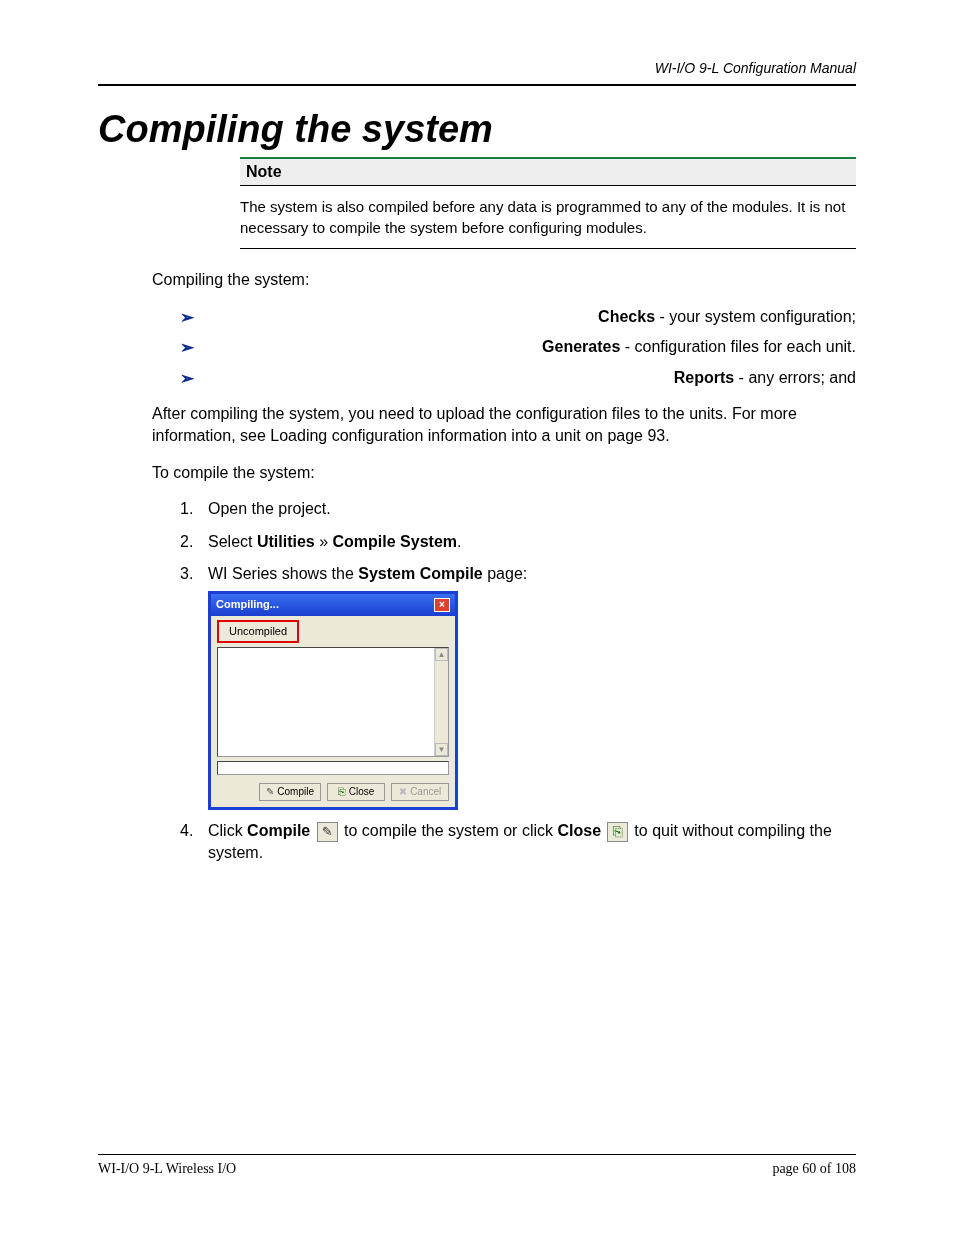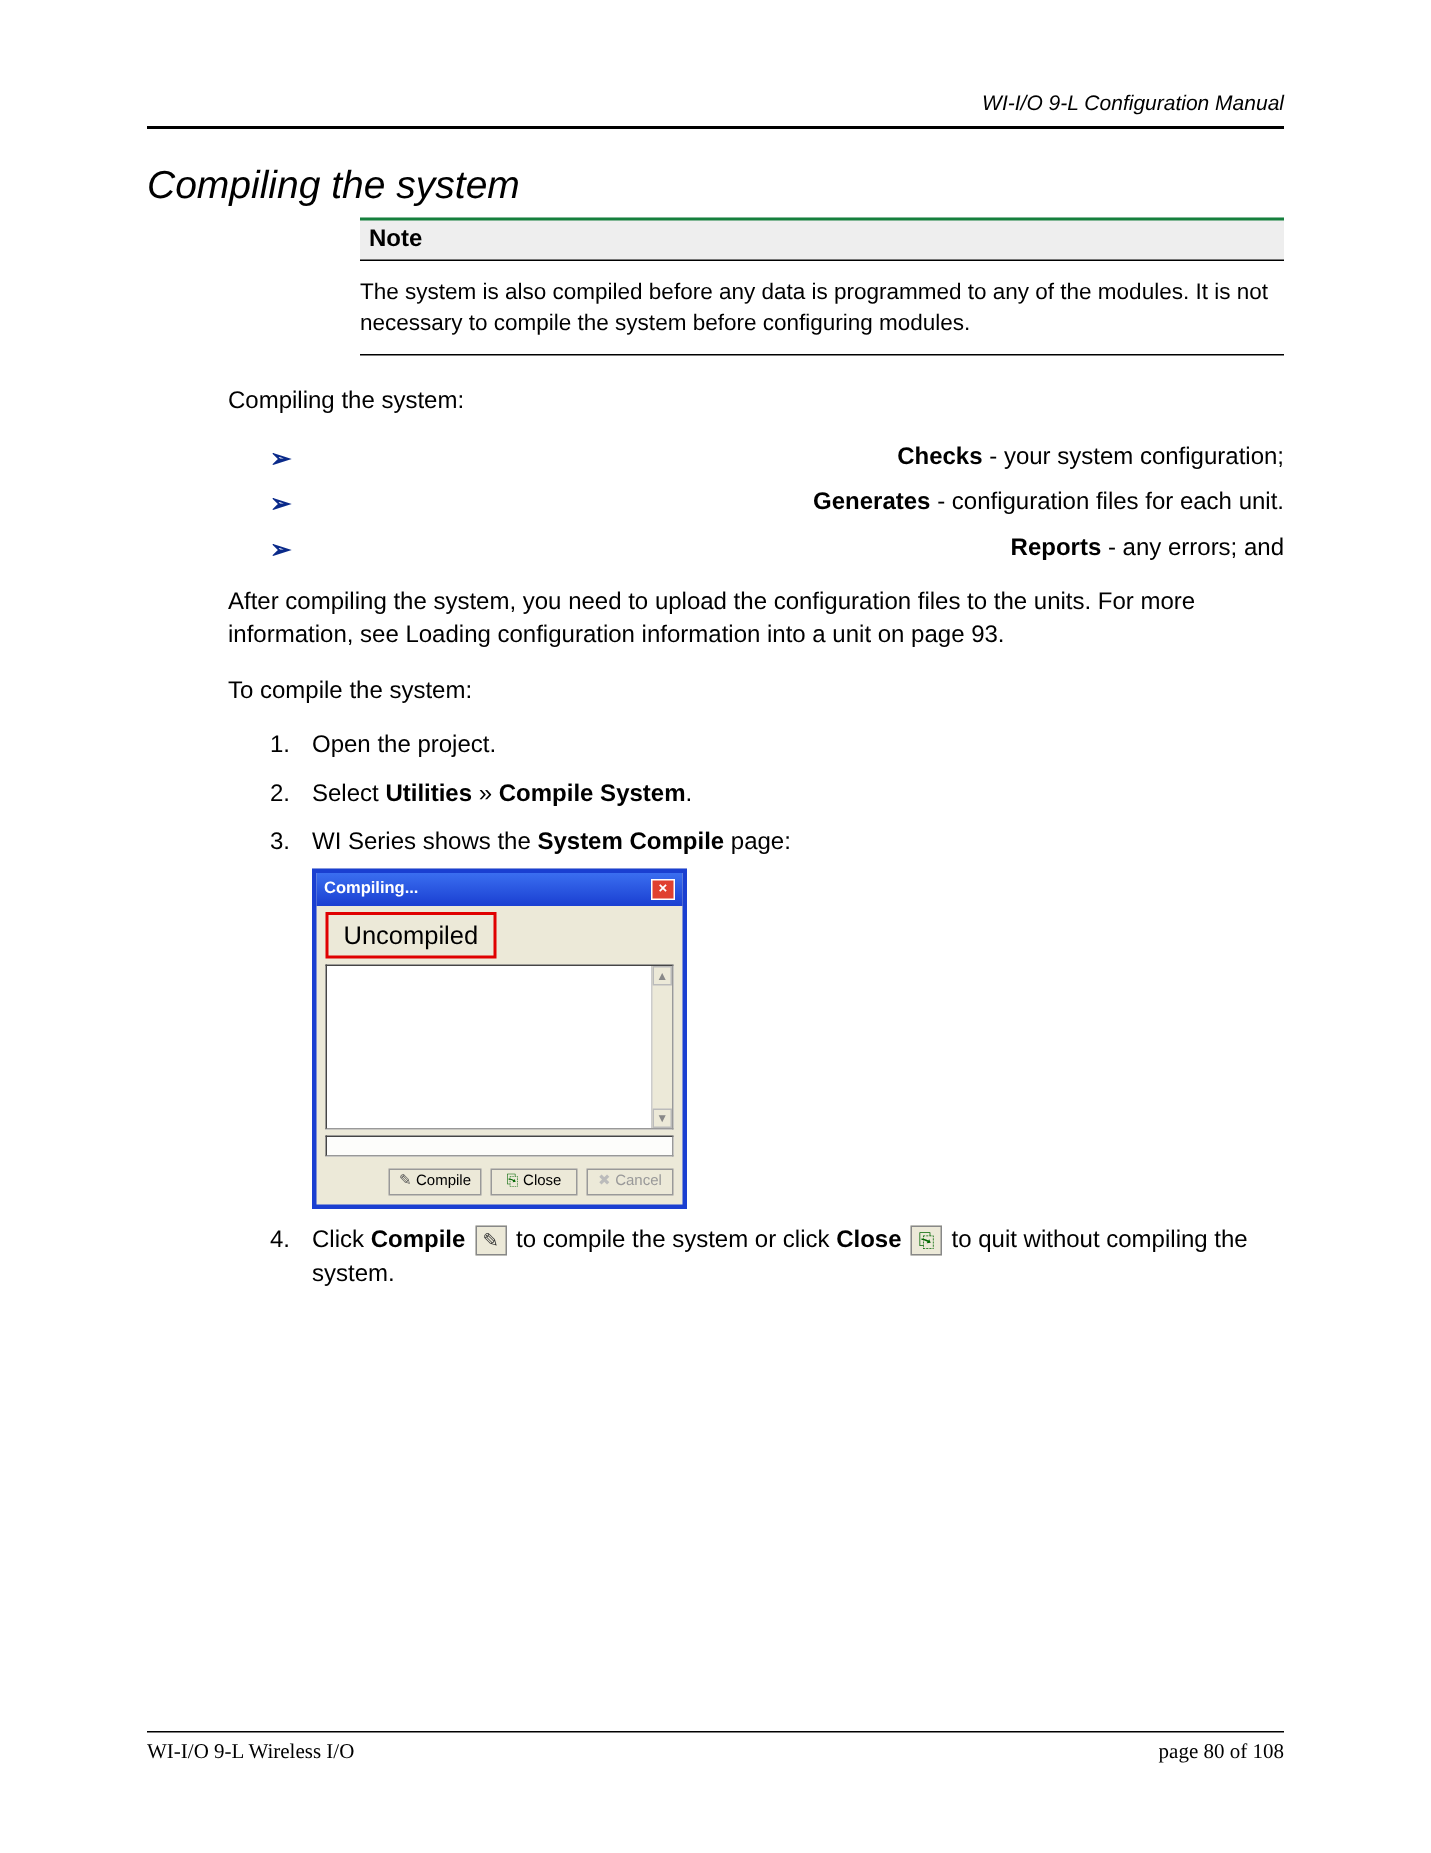--- a/index.html
+++ b/index.html
@@ -31,8 +31,8 @@
   }
   .title {
     font-style: italic;
-    font-weight: 400;
-    font-size: 26px;
+    font-weight: 700;
+    font-size: 38px;
     margin-bottom: 6px;
     font-family: Verdana, Arial, sans-serif;
   }

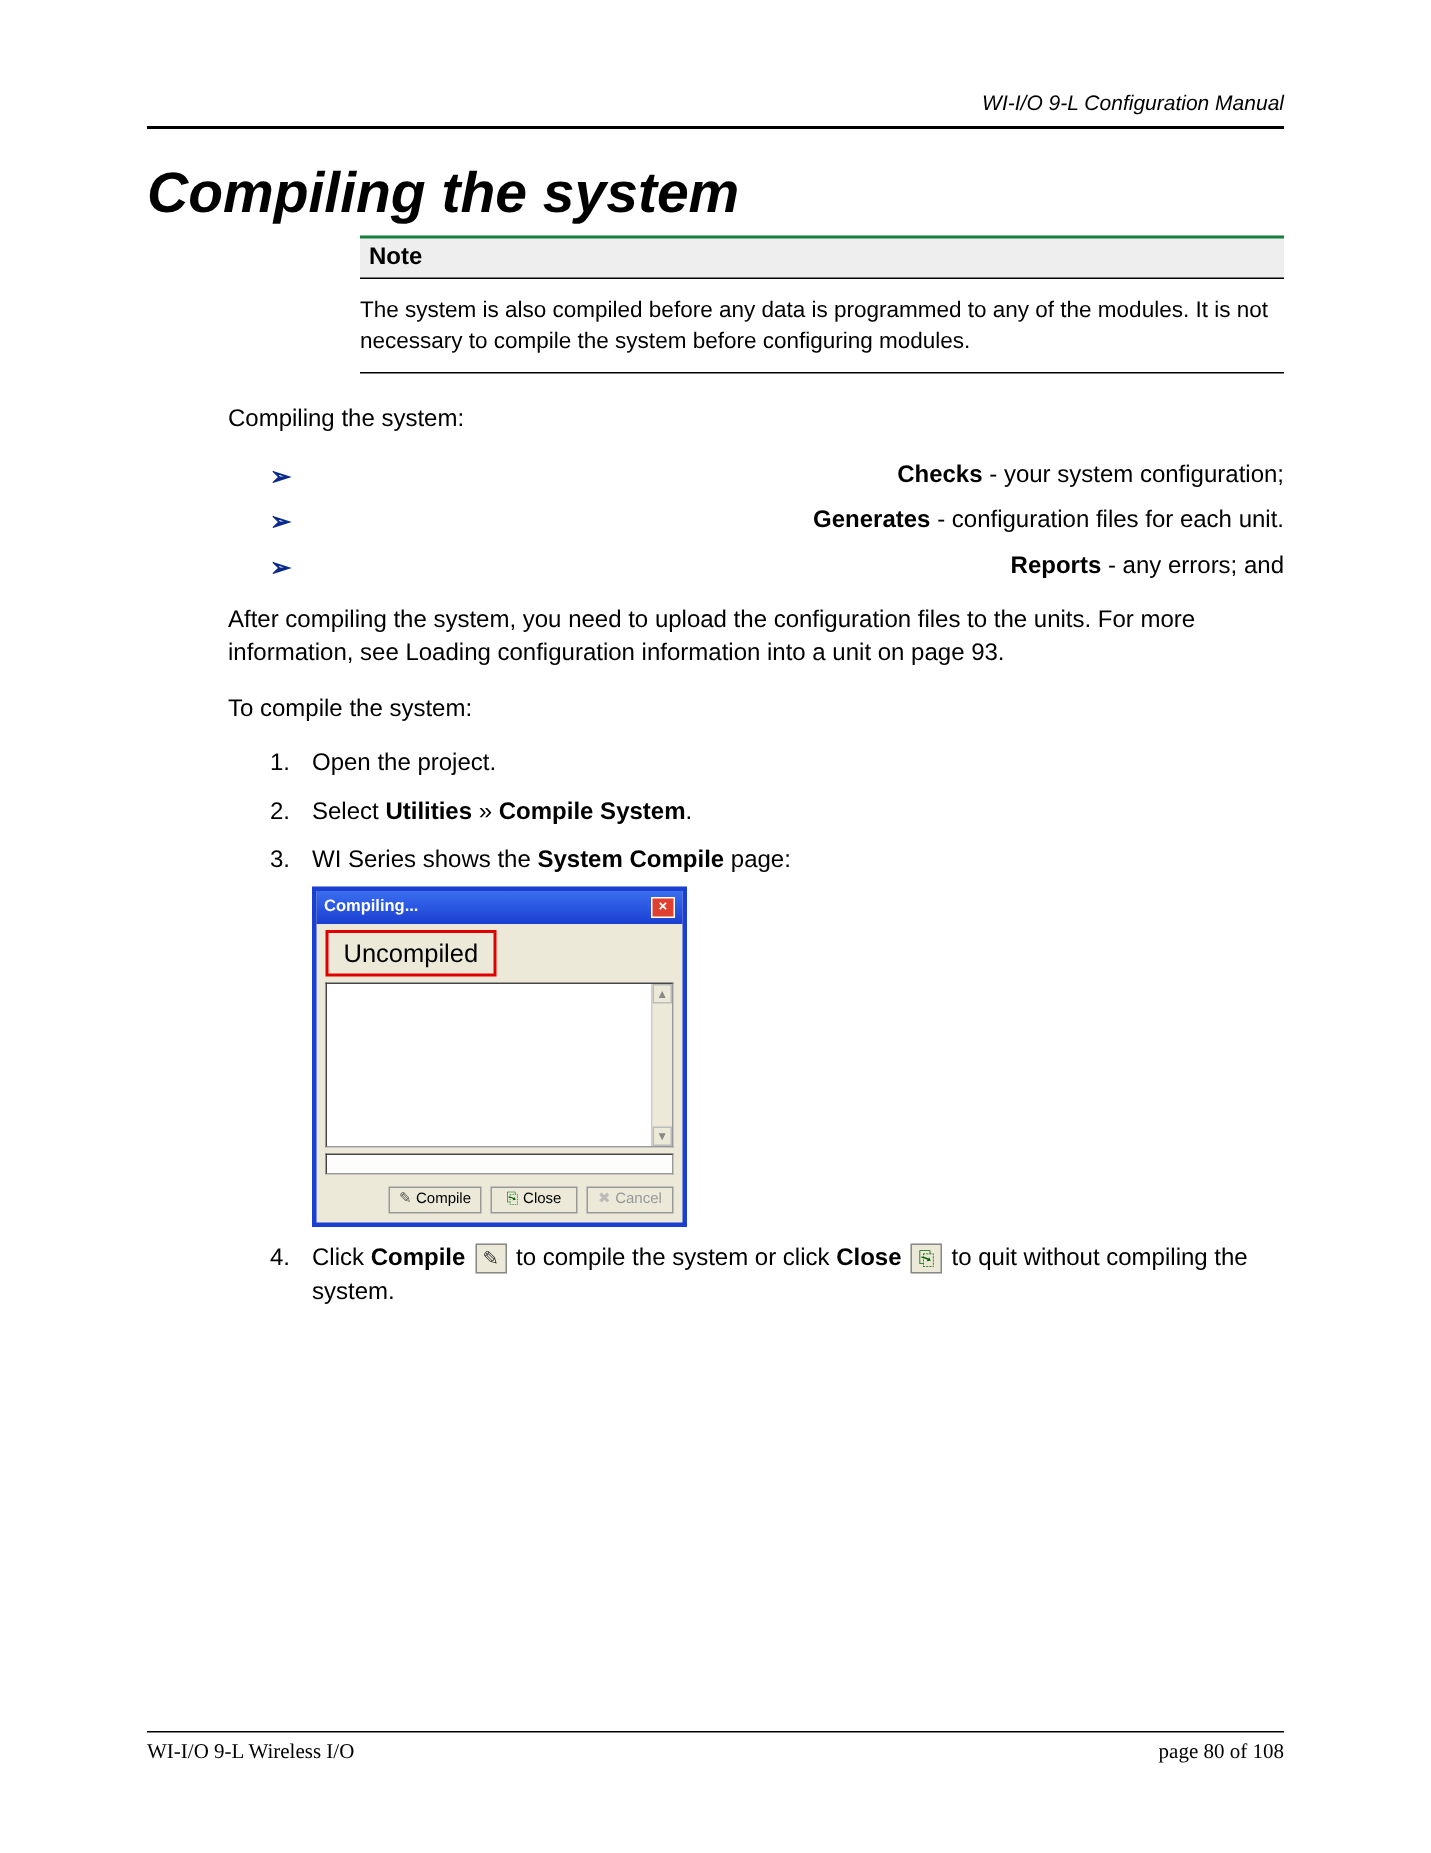--- a/index.html
+++ b/index.html
@@ -135,7 +135,7 @@
     border: 2px solid #e00000;
     display: inline-block;
     padding: 2px 10px;
-    font-size: 17px;
+    font-size: 11px;
     color: #000;
     background: #ece9d8;
     font-family: Tahoma, Arial, sans-serif;

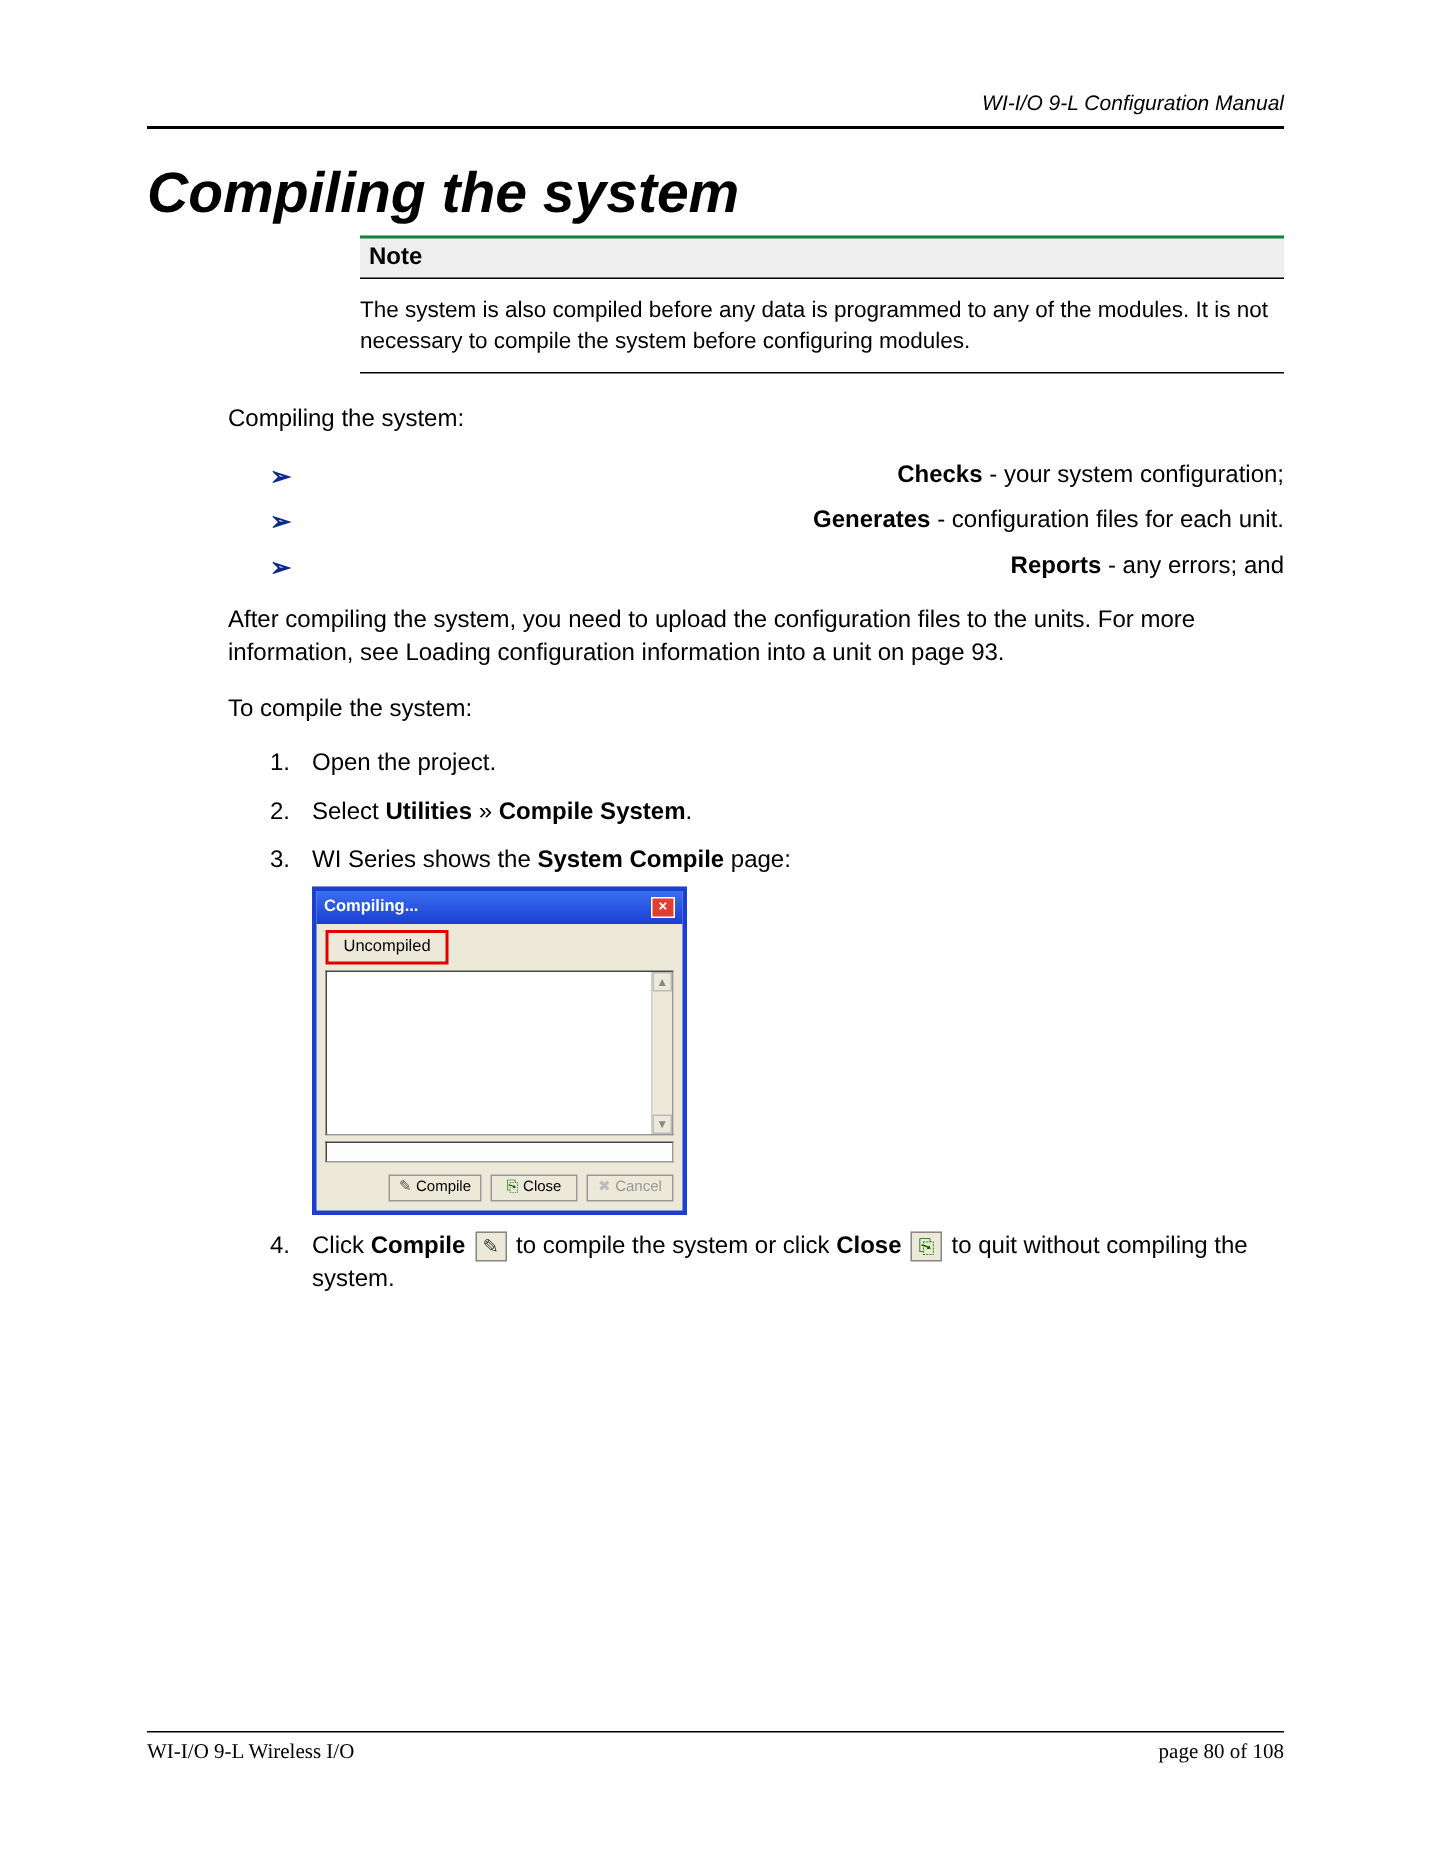--- a/index.html
+++ b/index.html
@@ -315,7 +315,7 @@
   <div class="footer-row">
     <span>WI-I/O 9-L Wireless I/O</span>
     <span>
-      <span>page  </span><span>80</span><span> of </span><span>108</span>
+      <span>page  </span><span>60</span><span> of </span><span>108</span>
     </span>
   </div>
 </div>

